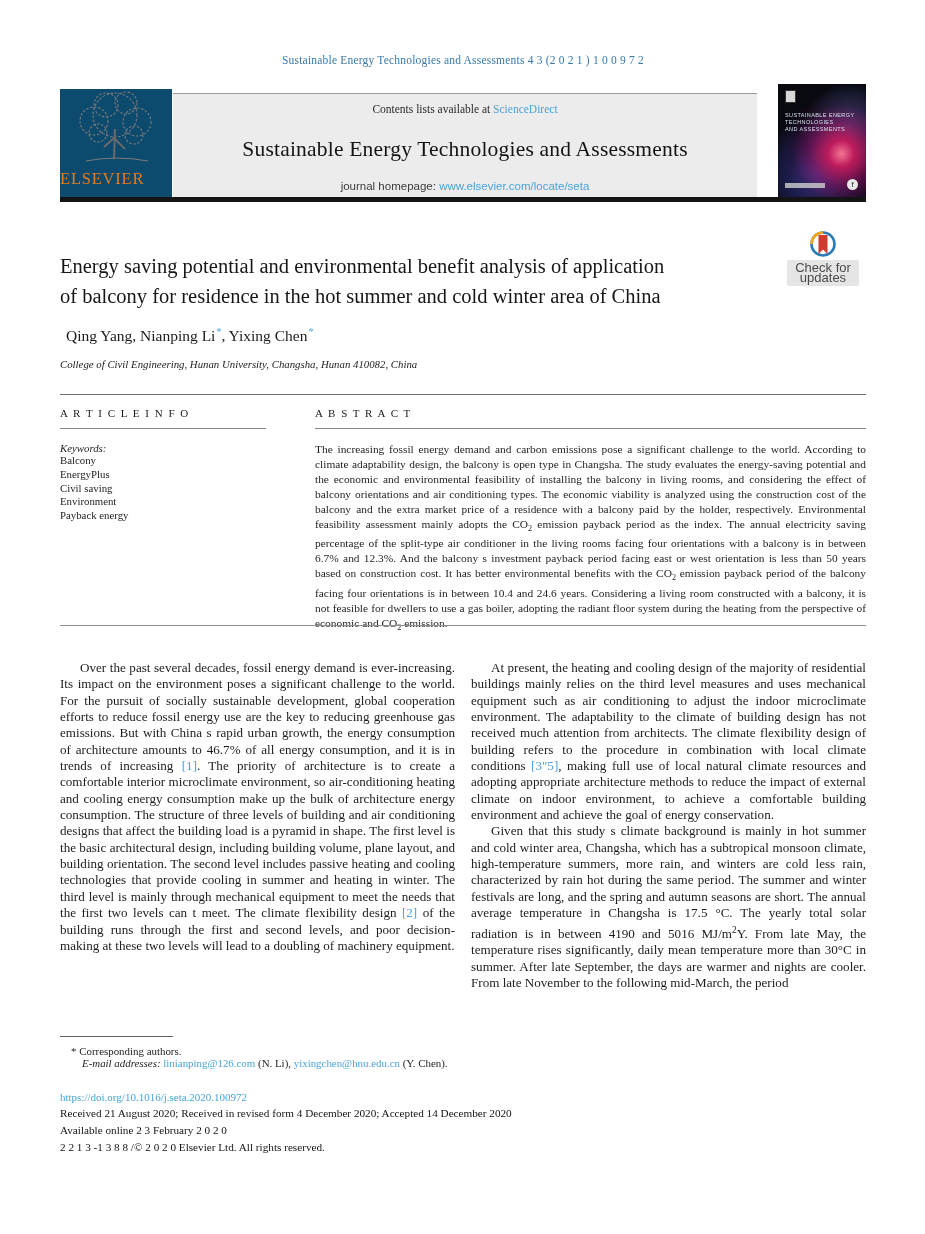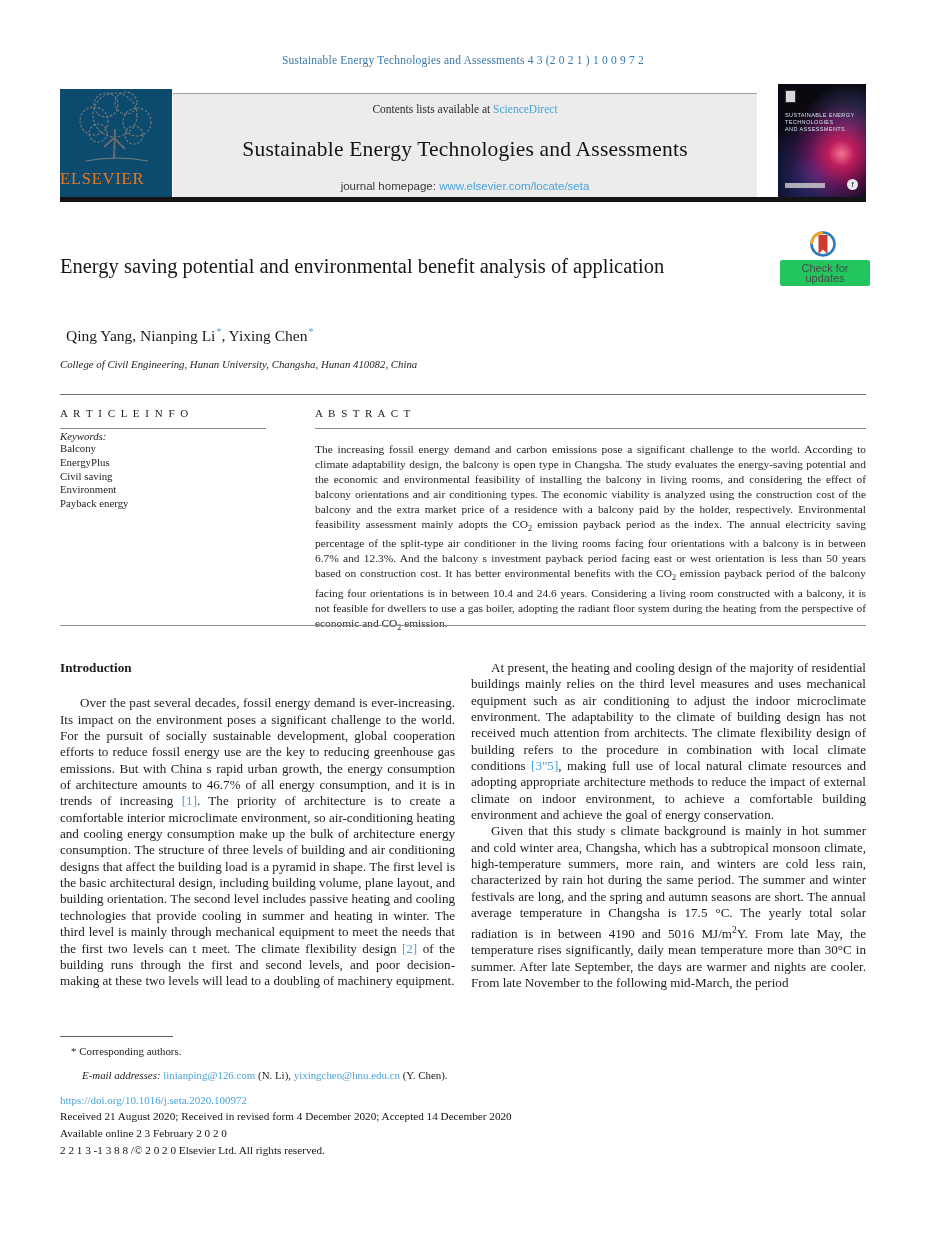--- a/index.html
+++ b/index.html
@@ -44,8 +44,8 @@
   .title-block{position:absolute;top:251px;left:60px;width:730px;font-size:20.5px;
                line-height:30px;color:#161616;}
   .check-badge{position:absolute;top:228px;left:780px;width:86px;height:56px;text-align:center;}
-  .badge-label{margin:-6px auto 0;width:90px;background:#22c55e;border-radius:2px;
-               font-family:"Liberation Sans",sans-serif;font-size:11px;line-height:10px;
+  .badge-label{margin:-6px auto 0;width:72px;background:#e5e5e5;border-radius:2px;
+               font-family:"Liberation Sans",sans-serif;font-size:13px;line-height:10px;
                color:#4a4a4a;padding:3px 0;}
   .authors{position:absolute;top:326px;left:60px;font-size:15.5px;color:#1a1a1a;margin-left:6px;}
   .astx{color:#4aa3d8;font-size:10px;vertical-align:super;margin-left:1px;}

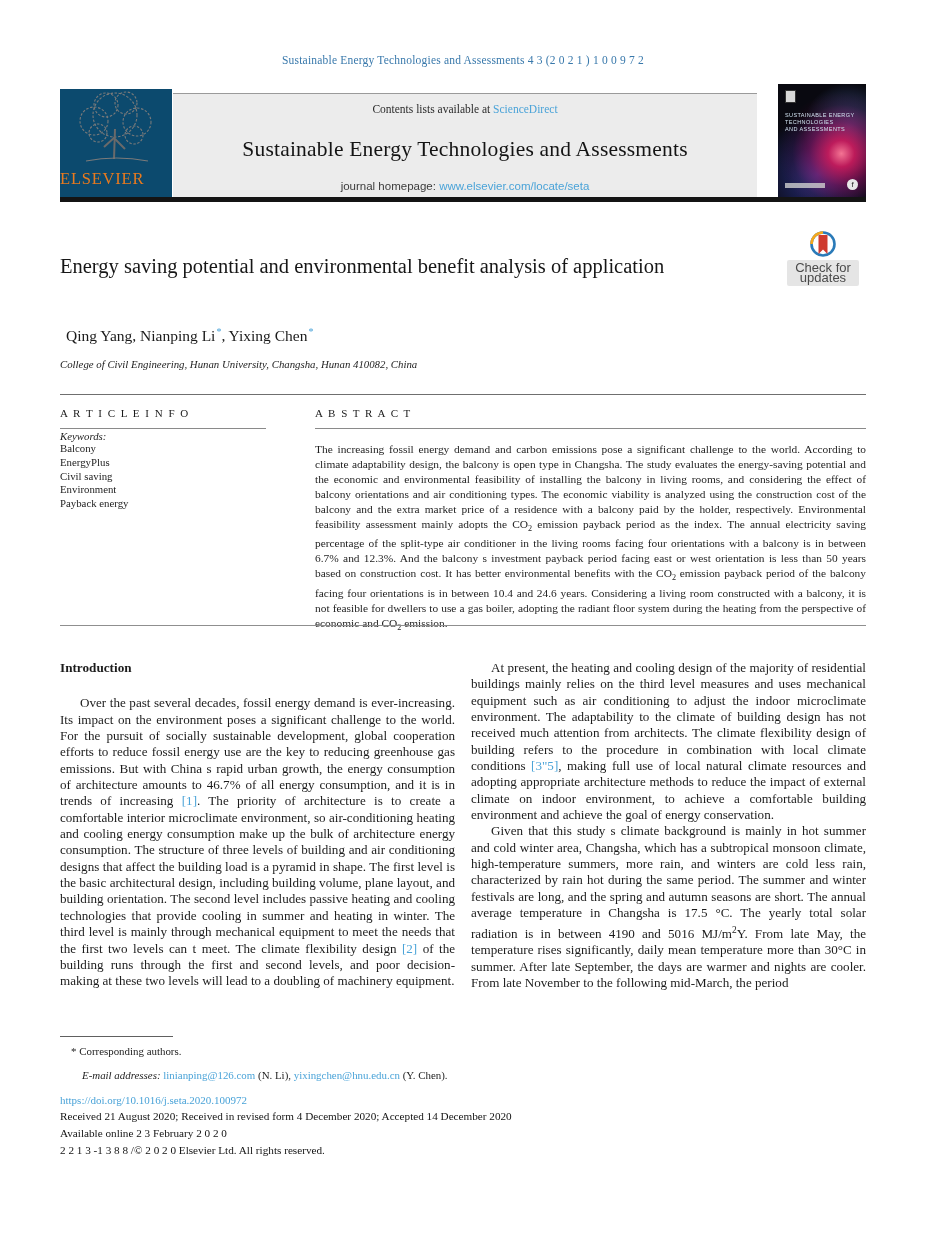--- a/index.html
+++ b/index.html
@@ -137,6 +137,7 @@
 
   <div class="title-block">
     <span>Energy saving potential and environmental benefit analysis of application</span><br>
+    <span>of balcony for residence in the hot summer and cold winter area of China</span>
   </div>
 
   <div class="check-badge">

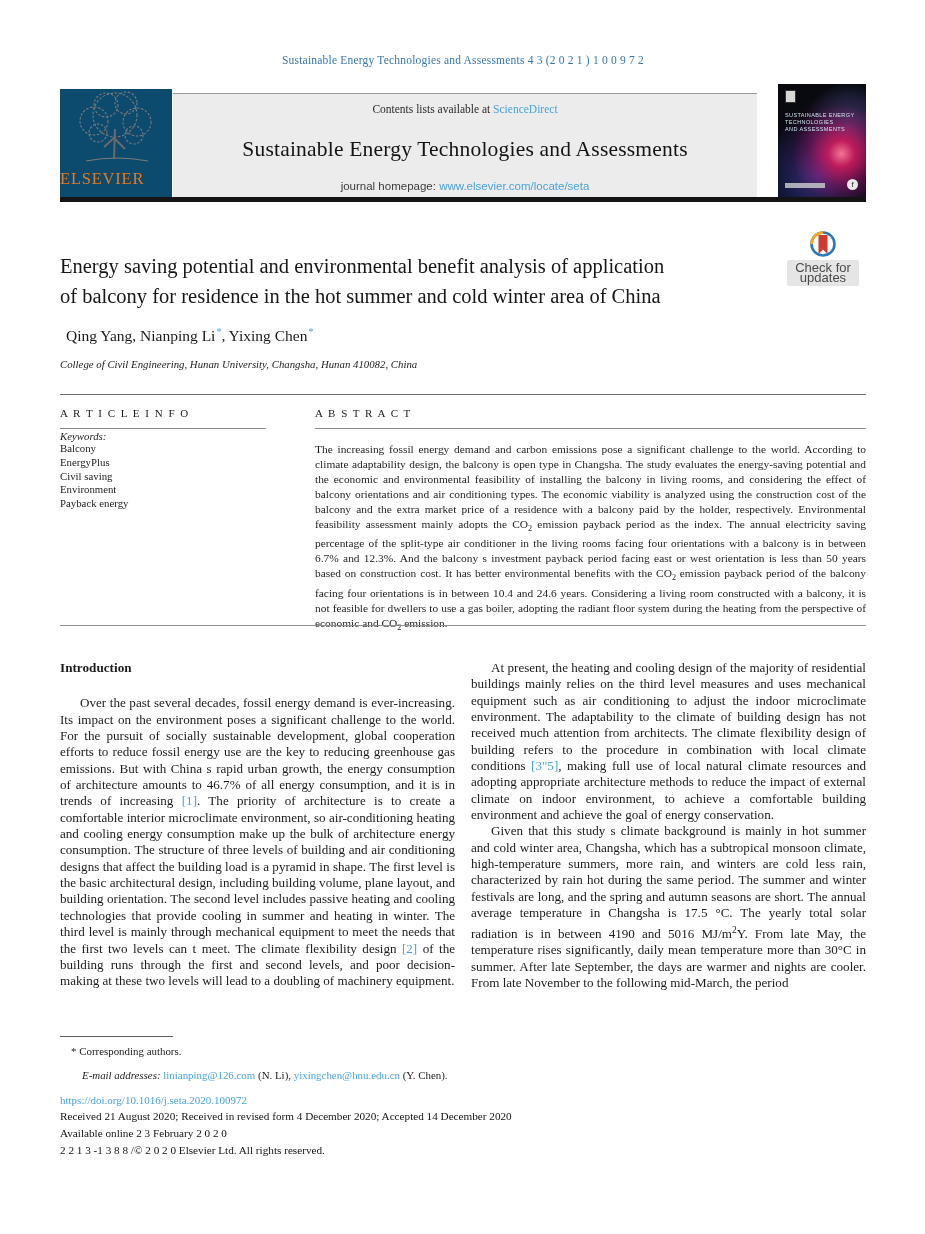--- a/index.html
+++ b/index.html
@@ -56,7 +56,7 @@
   .info-col{position:absolute;top:407px;left:60px;width:247px;}
   .col-heading{font-size:11px;letter-spacing:1.5px;color:#1a1a1a;}
   .rule-b{margin-top:9px;width:206px;height:1px;background:#8a8a8a;}
-  .kw-label{margin-top:1px;font-size:10.8px;font-style:italic;}
+  .kw-label{margin-top:13px;font-size:10.8px;font-style:italic;}
   .kw-item{font-size:10.8px;line-height:13.8px;}
   .abstract-col{position:absolute;top:407px;left:315px;width:551px;}
   .rule-c{margin-top:9px;width:100%;height:1px;background:#8a8a8a;}

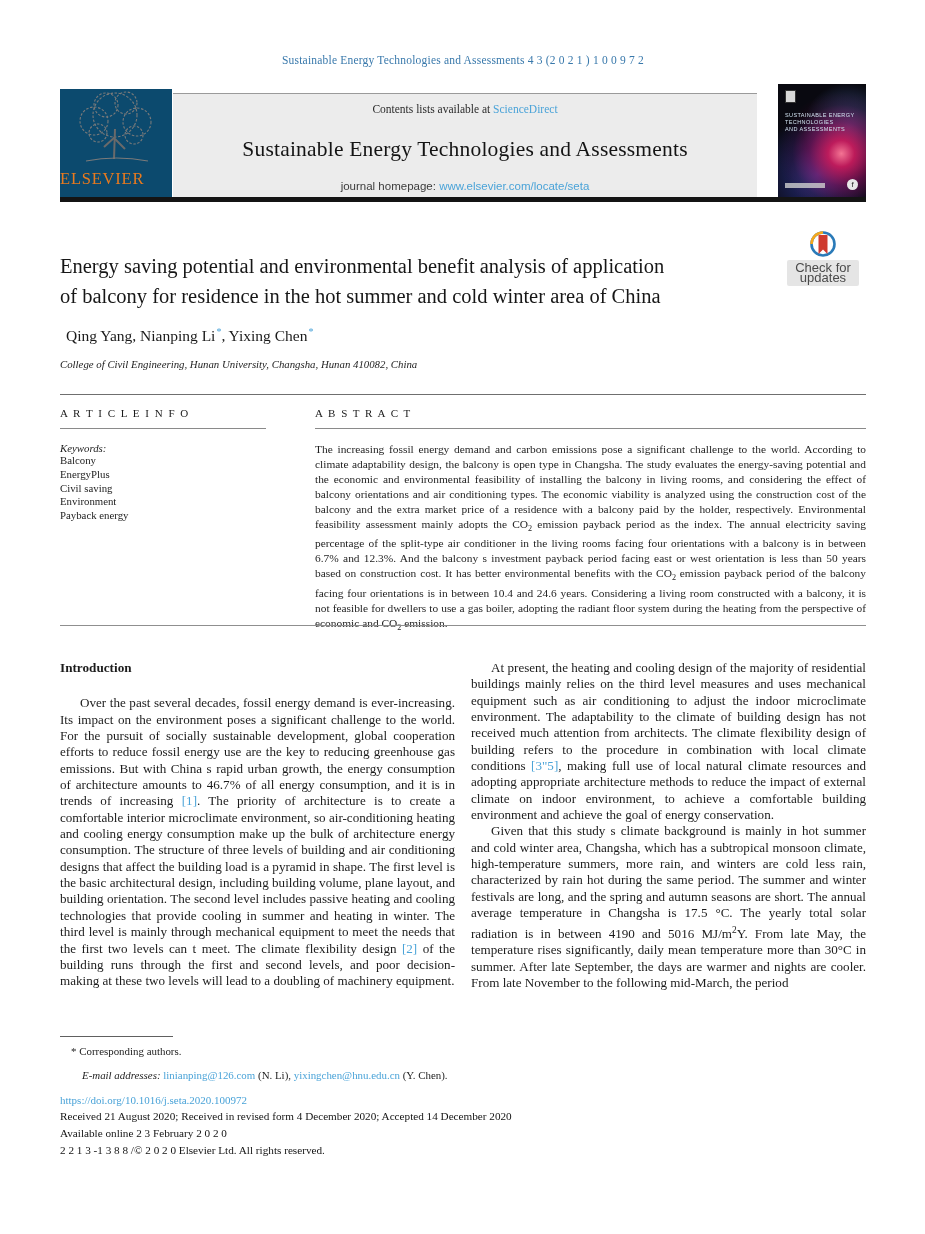--- a/index.html
+++ b/index.html
@@ -183,7 +183,6 @@
   <div class="body-section">
     <div class="cols">
       <div class="bcol">
-        <h2 class="intro-heading">Introduction</h2>
         <p class="para indent">
           <span>Over the past several decades, fossil energy demand is ever-increasing. Its impact on the environment poses a significant challenge to the world. For the pursuit of socially sustainable development, global cooperation efforts to reduce fossil energy use are the key to reducing greenhouse gas emissions. But with China s rapid urban growth, the energy consumption of architecture amounts to 46.7% of all energy consumption, and it is in trends of increasing </span><span class="cite">[1]</span><span>. The priority of architecture is to create a comfortable interior microclimate environment, so air-conditioning heating and cooling energy consumption make up the bulk of architecture energy consumption. The structure of three levels of building and air conditioning designs that affect the building load is a pyramid in shape. The first level is the basic architectural design, including building volume, plane layout, and building orientation. The second level includes passive heating and cooling technologies that provide cooling in summer and heating in winter. The third level is mainly through mechanical equipment to meet the needs that the first two levels can t meet. The climate flexibility design </span><span class="cite">[2]</span><span> of the building runs through the first and second levels, and poor decision-making at these two levels will lead to a doubling of machinery equipment.</span>
         </p>

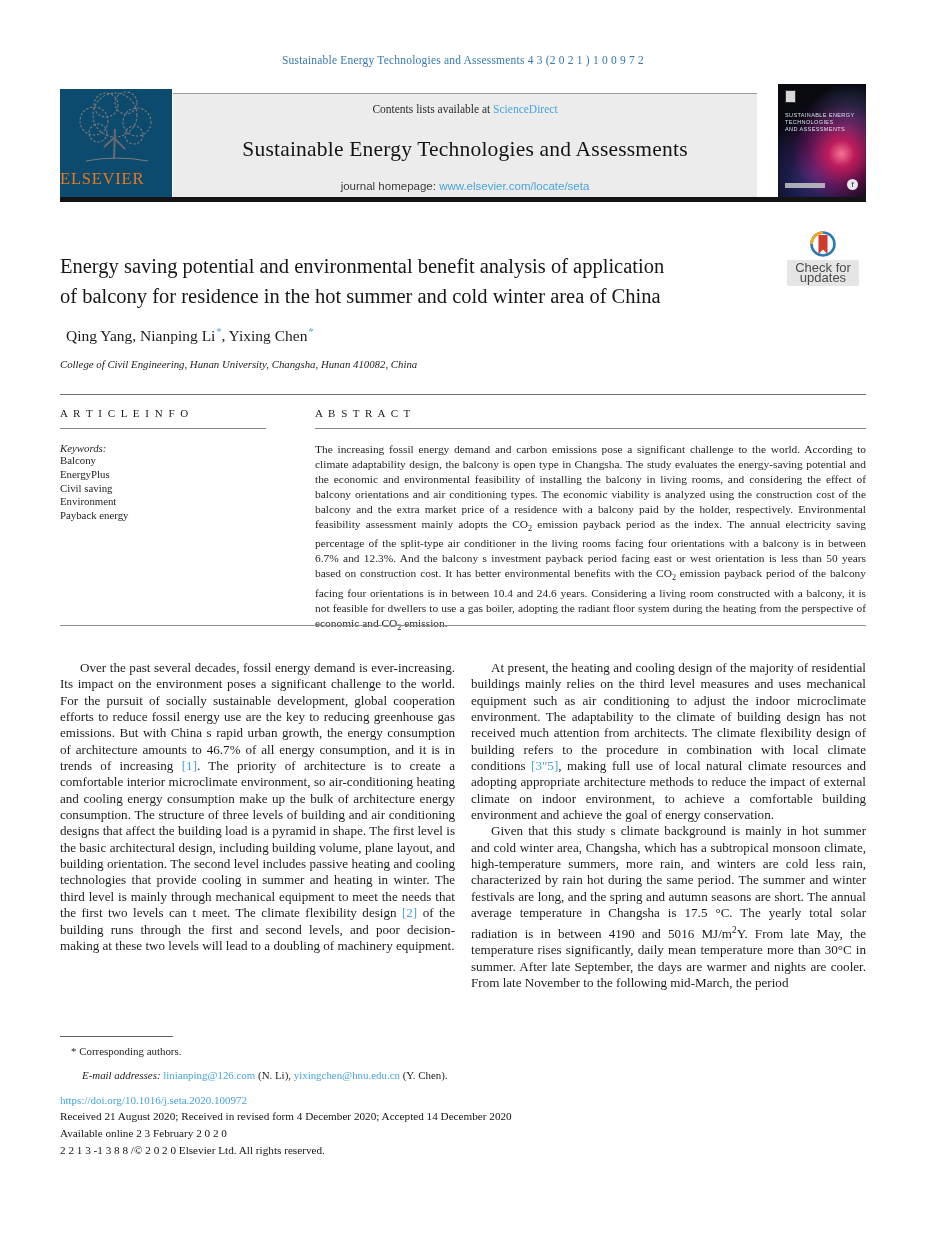--- a/index.html
+++ b/index.html
@@ -77,7 +77,7 @@
   .footer{position:absolute;top:1036px;left:60px;width:806px;font-size:10.9px;color:#1c1c1c;}
   .fn-rule{width:113px;height:1px;background:#606060;}
   .fn1{margin-top:8px;padding-left:11px;}
-  .fn2{margin-top:12px;padding-left:22px;}
+  .fn2{margin-top:0;padding-left:22px;}
   .em-label{font-style:italic;}
   .doi-line{margin-top:13px;font-size:11px;}
   .meta-line{margin-top:3px;font-size:11.2px;line-height:14px;color:#141414;}

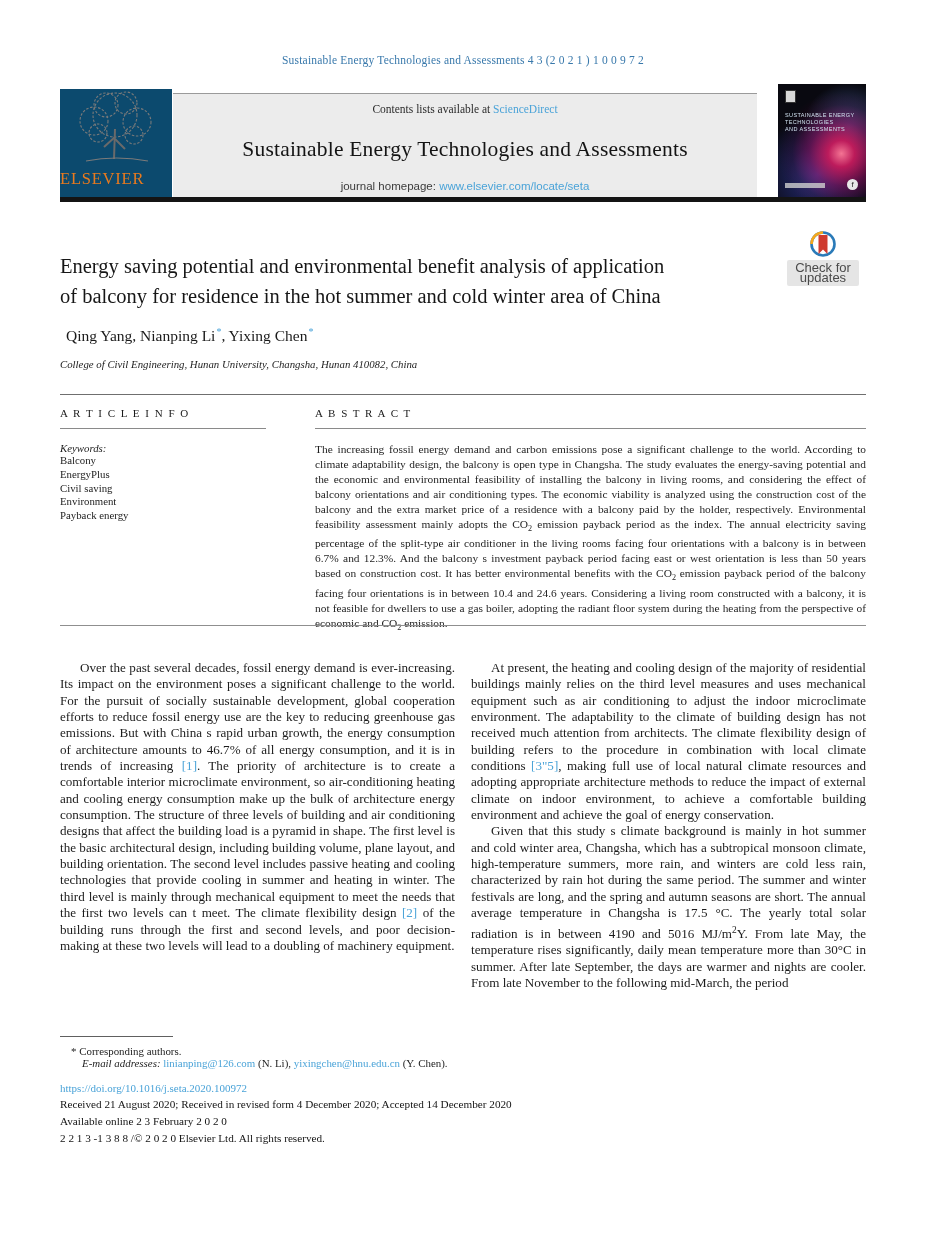--- a/index.html
+++ b/index.html
@@ -79,7 +79,7 @@
   .fn1{margin-top:8px;padding-left:11px;}
   .fn2{margin-top:0;padding-left:22px;}
   .em-label{font-style:italic;}
-  .doi-line{margin-top:13px;font-size:11px;}
+  .doi-line{margin-top:22px;font-size:11px;}
   .meta-line{margin-top:3px;font-size:11.2px;line-height:14px;color:#141414;}
 </style>
 </head>

